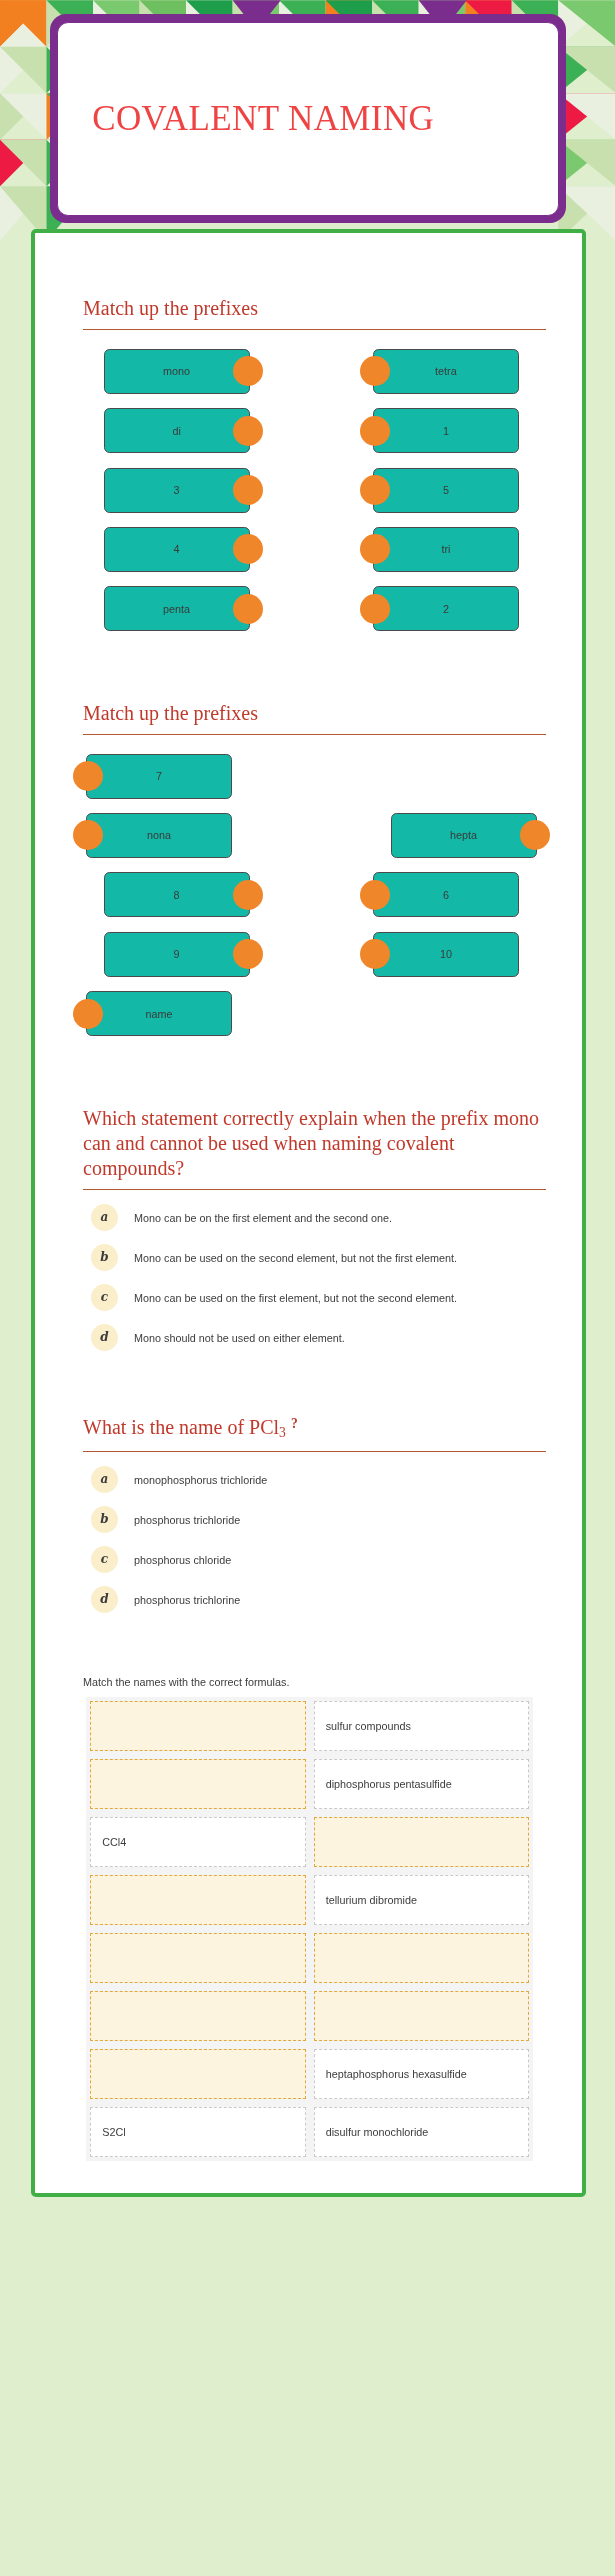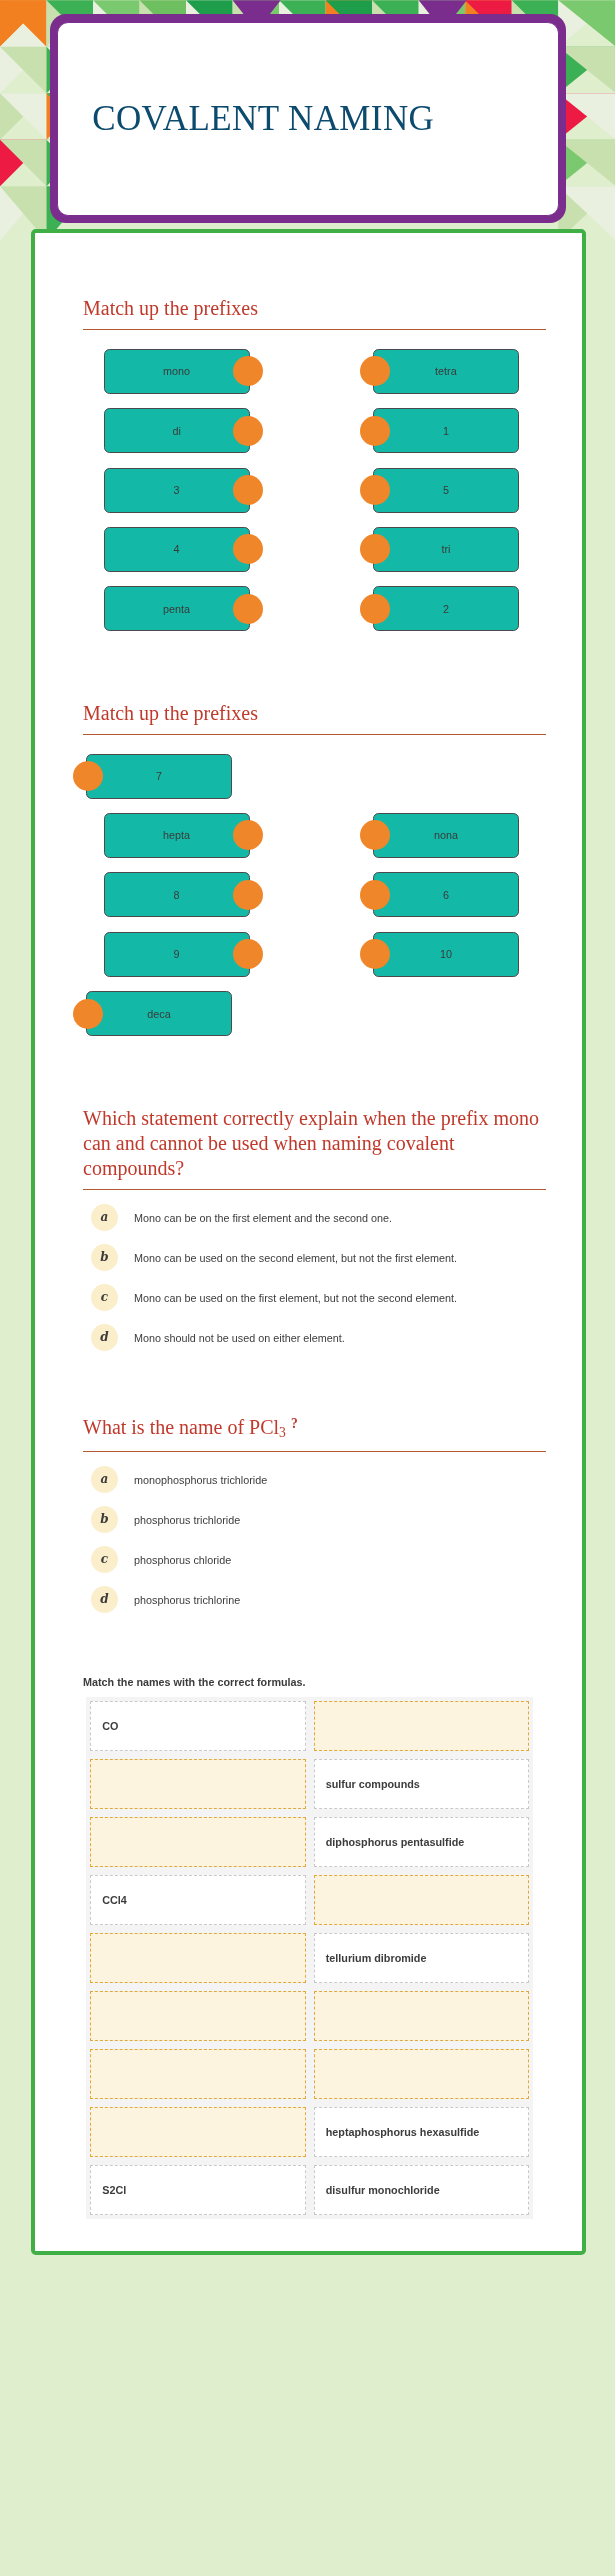--- a/index.html
+++ b/index.html
@@ -53,7 +53,7 @@
   .title-text {
     font-family: "Liberation Serif", serif;
     font-size: 35px;
-    color: #0c4a6e;
+    color: #ef4444;
     letter-spacing: 0.4px;
     line-height: 1.1;
   }

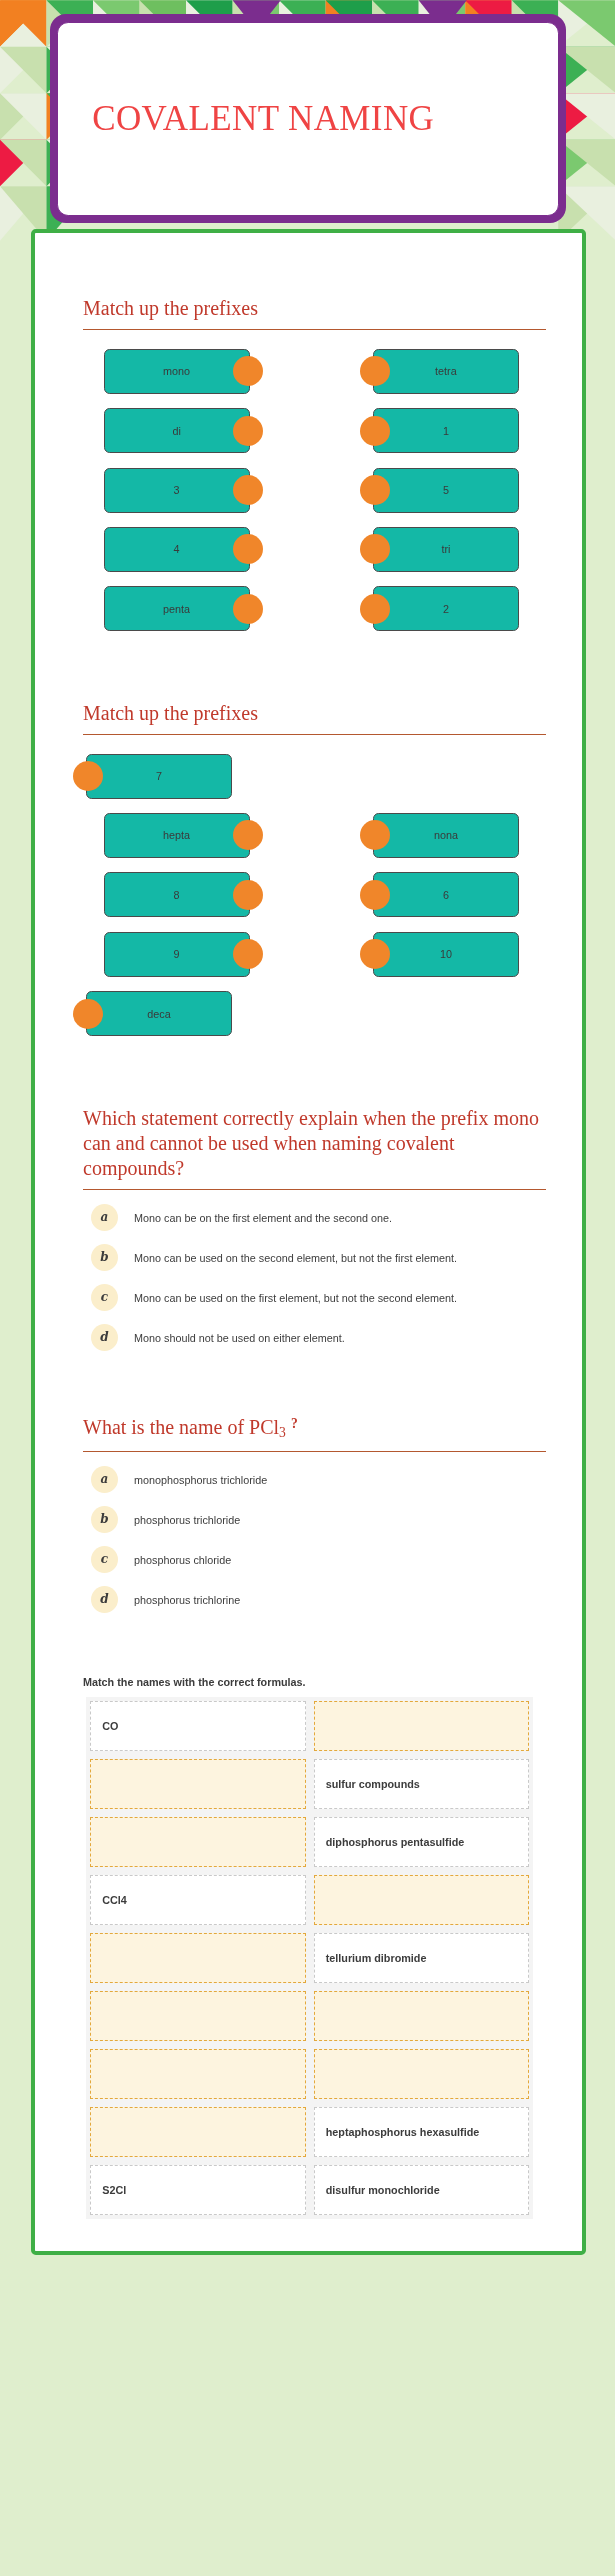--- a/index.html
+++ b/index.html
@@ -351,13 +351,13 @@
               </div>
             </div>
             <div class="match-row">
+              <div class="match-cell right">
+                <span class="dot"></span>
+                <span>nona</span>
+              </div>
               <div class="match-cell left">
                 <span>hepta</span>
                 <span class="dot"></span>
-              </div>
-              <div class="match-cell right">
-                <span class="dot"></span>
-                <span>nona</span>
               </div>
             </div>
             <div class="match-row">

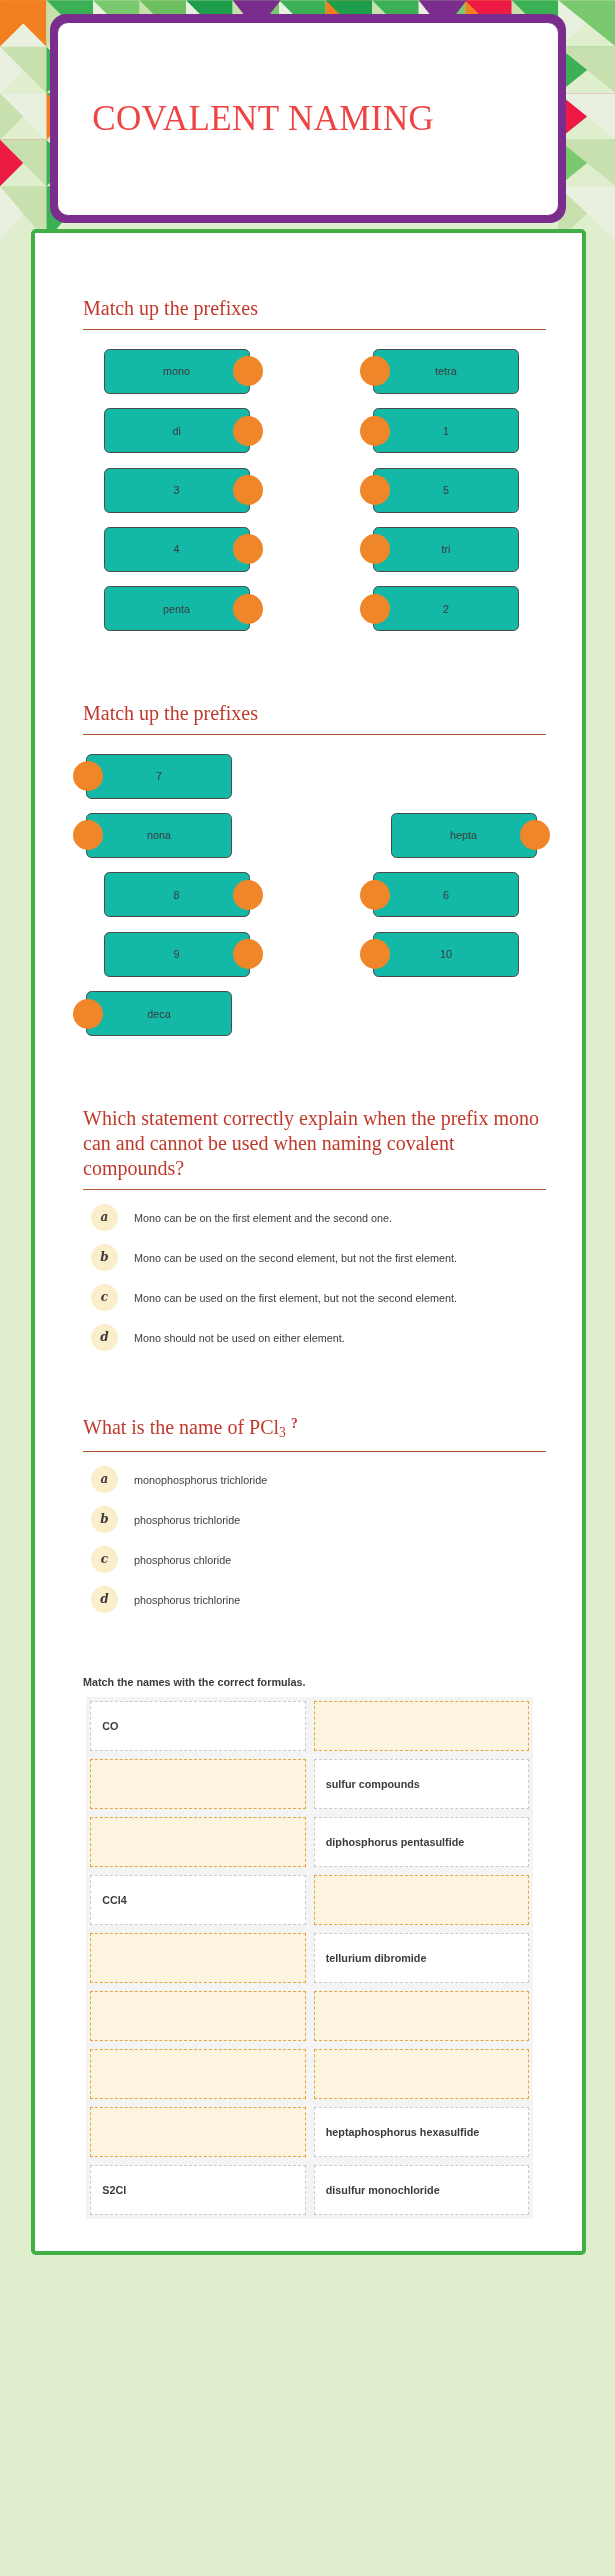--- a/index.html
+++ b/index.html
@@ -383,7 +383,7 @@
             <div class="match-row">
               <div class="match-cell right">
                 <span class="dot"></span>
-                <span>deca</span>
+                <span>name</span>
               </div>
             </div>
           </div>

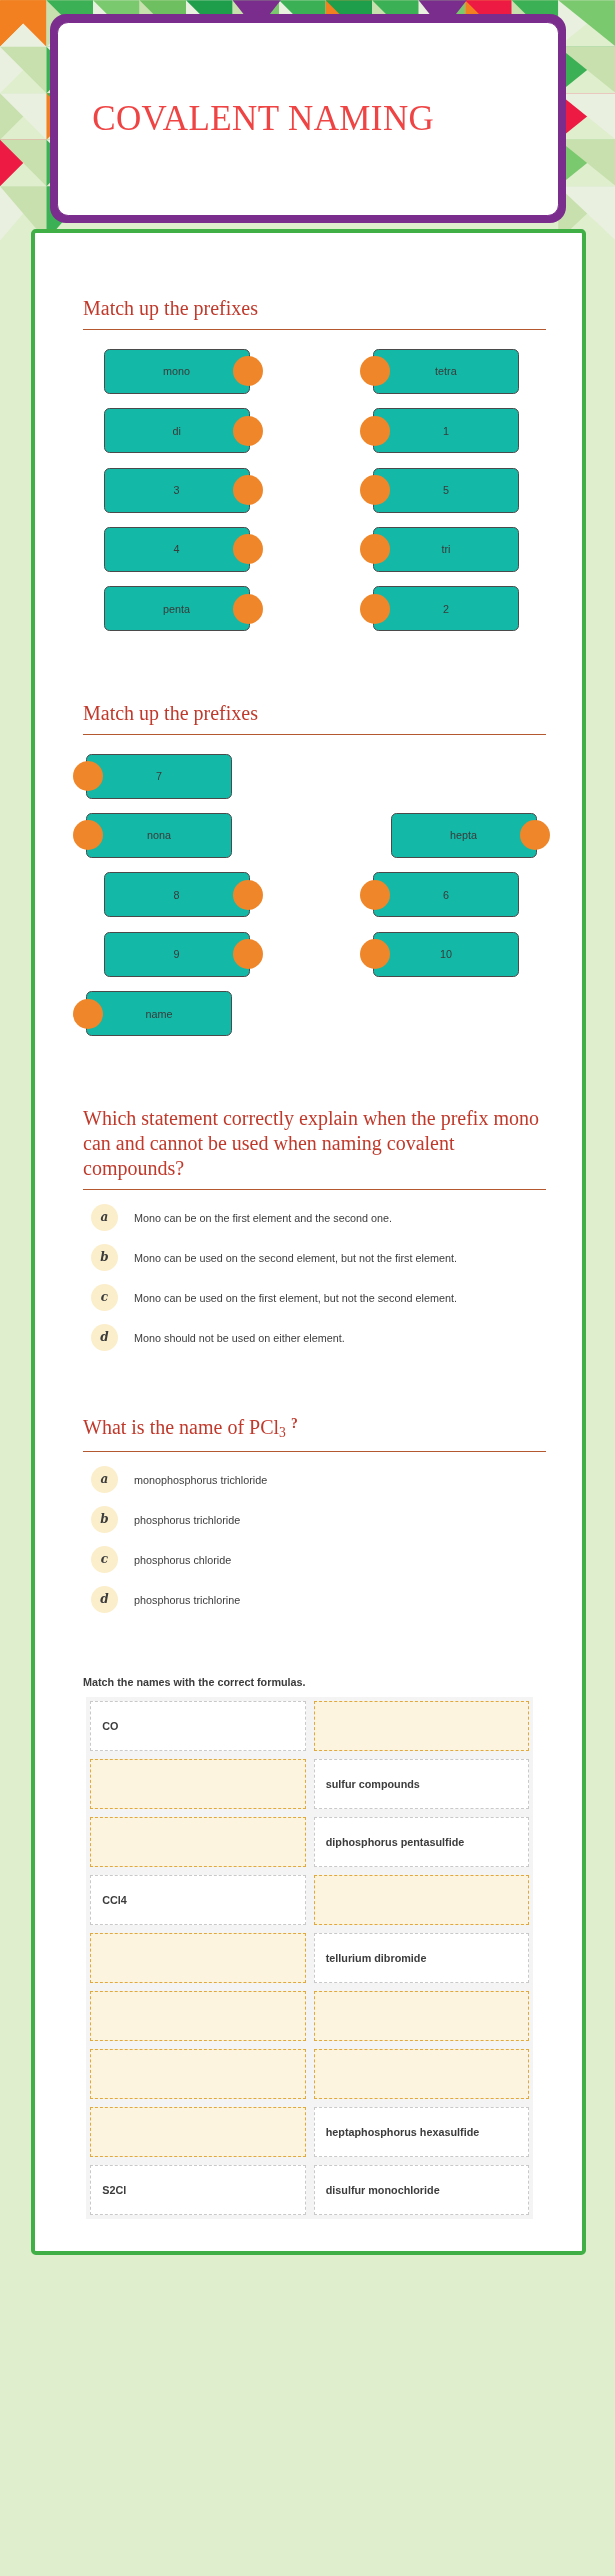--- a/index.html
+++ b/index.html
@@ -166,7 +166,7 @@
   }
 
   
-  .tbl-block { padding-top: 45px; font-weight: bold; }
+  .tbl-block { padding-top: 45px; }
   .tbl-prompt {
     font-size: 10.8px;
     color: #3c3c3c;

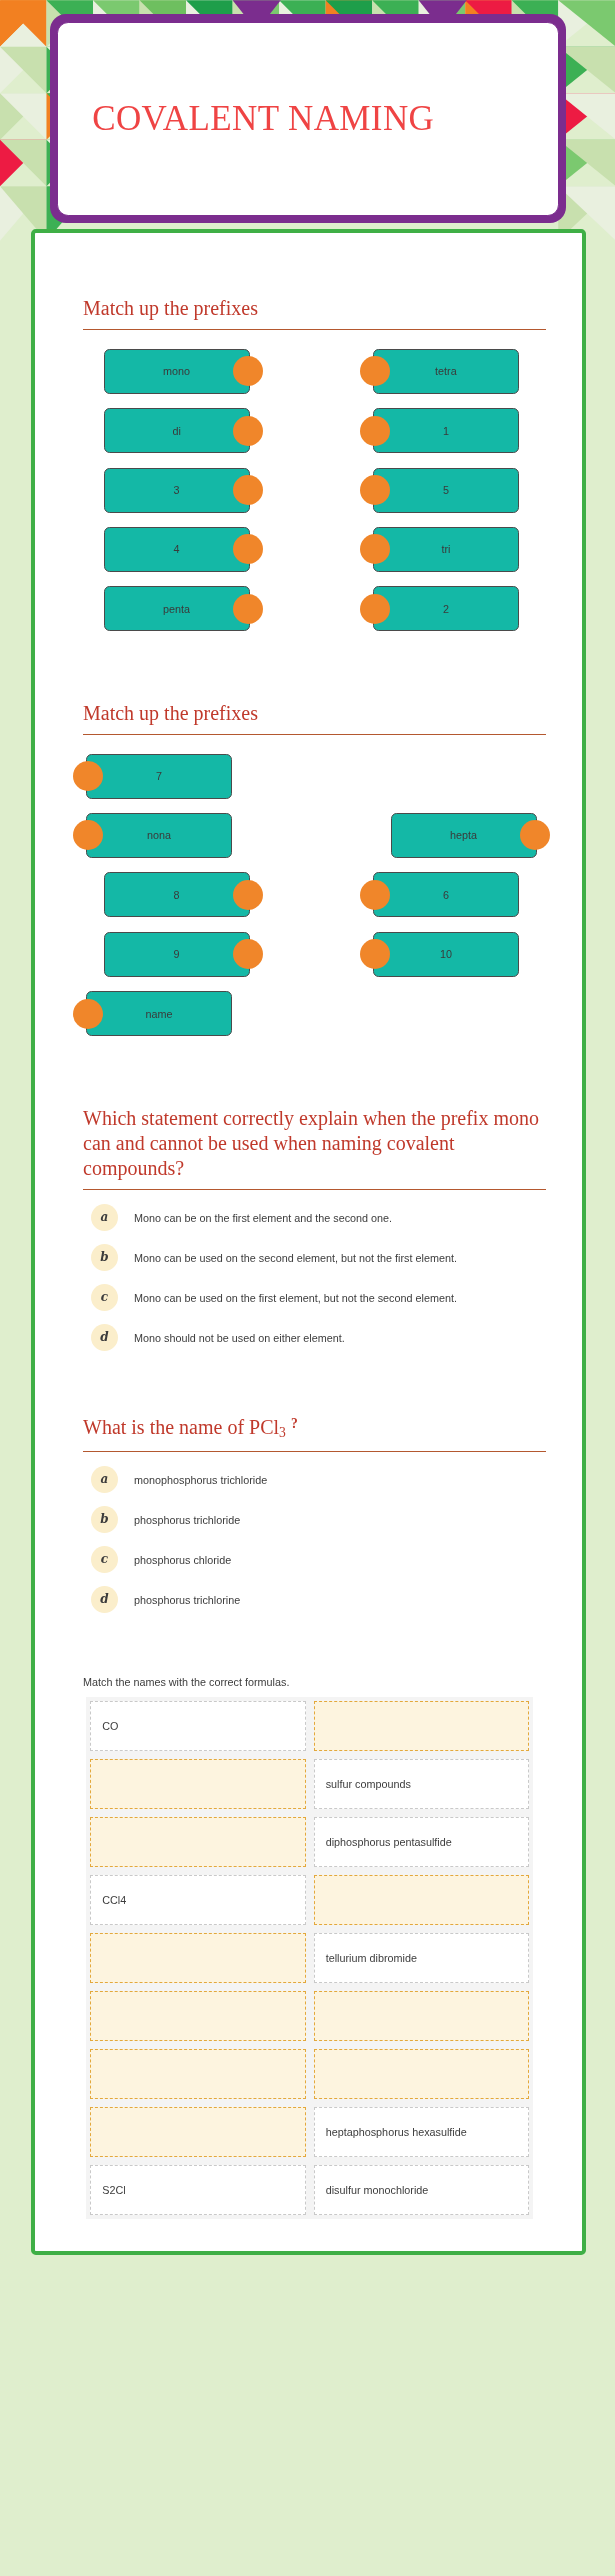--- a/index.html
+++ b/index.html
@@ -443,14 +443,6 @@
           <tbody id="tbl-body">
               <tr>
                 <td>
-                  <div class="cellbox filled">CO</div>
-                </td>
-                <td>
-                  <div class="cellbox empty"></div>
-                </td>
-              </tr>
-              <tr>
-                <td>
                   <div class="cellbox empty"></div>
                 </td>
                 <td>

